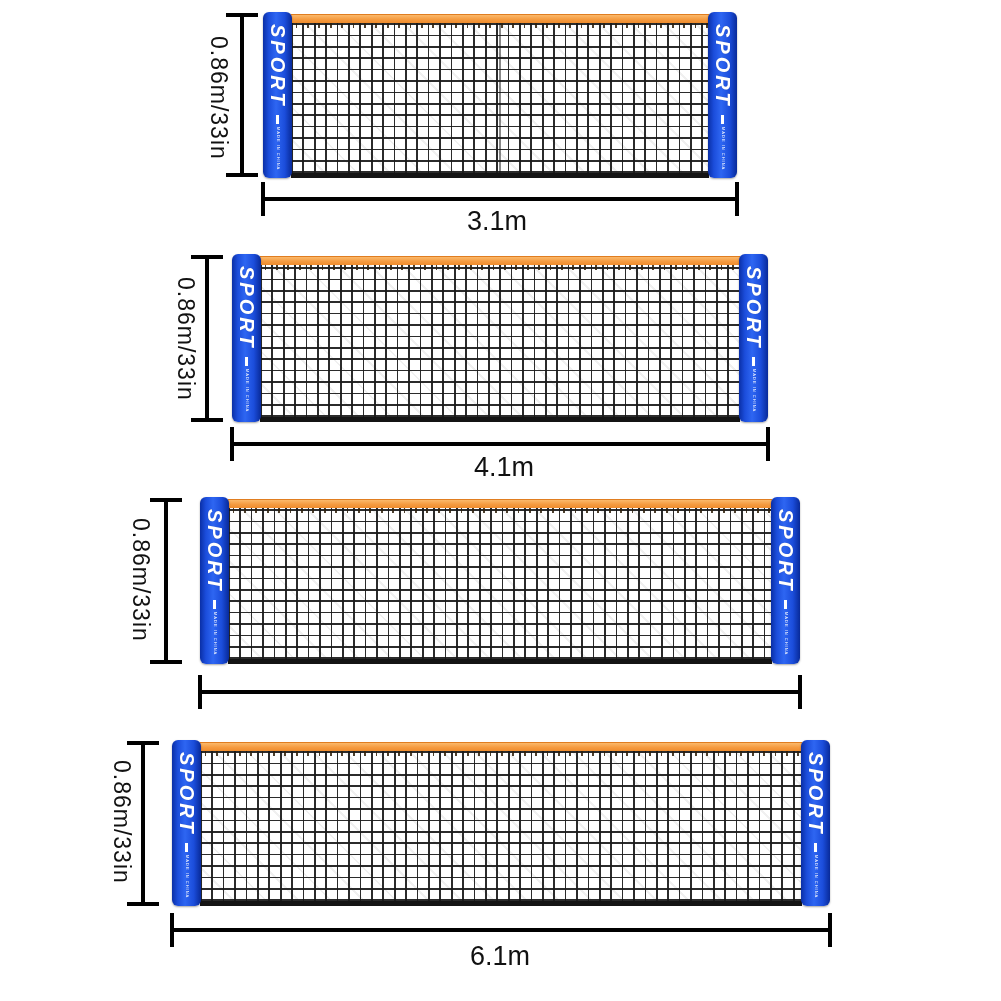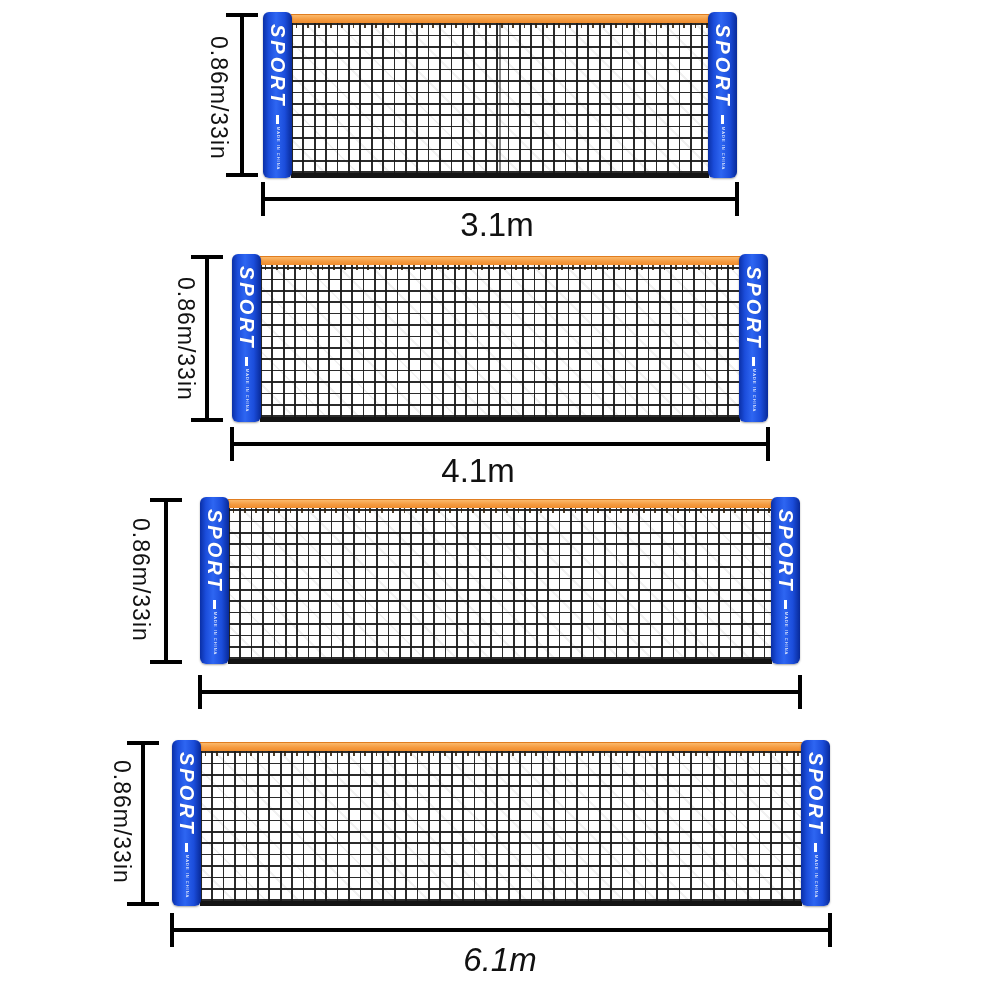--- a/index.html
+++ b/index.html
@@ -78,7 +78,7 @@
   .hdim::after{right:-2px;}
   .hlabel{
     position:absolute;width:140px;text-align:center;
-    font-size:33px;color:#111;
+    font-size:27px;color:#111;
   }
 
   

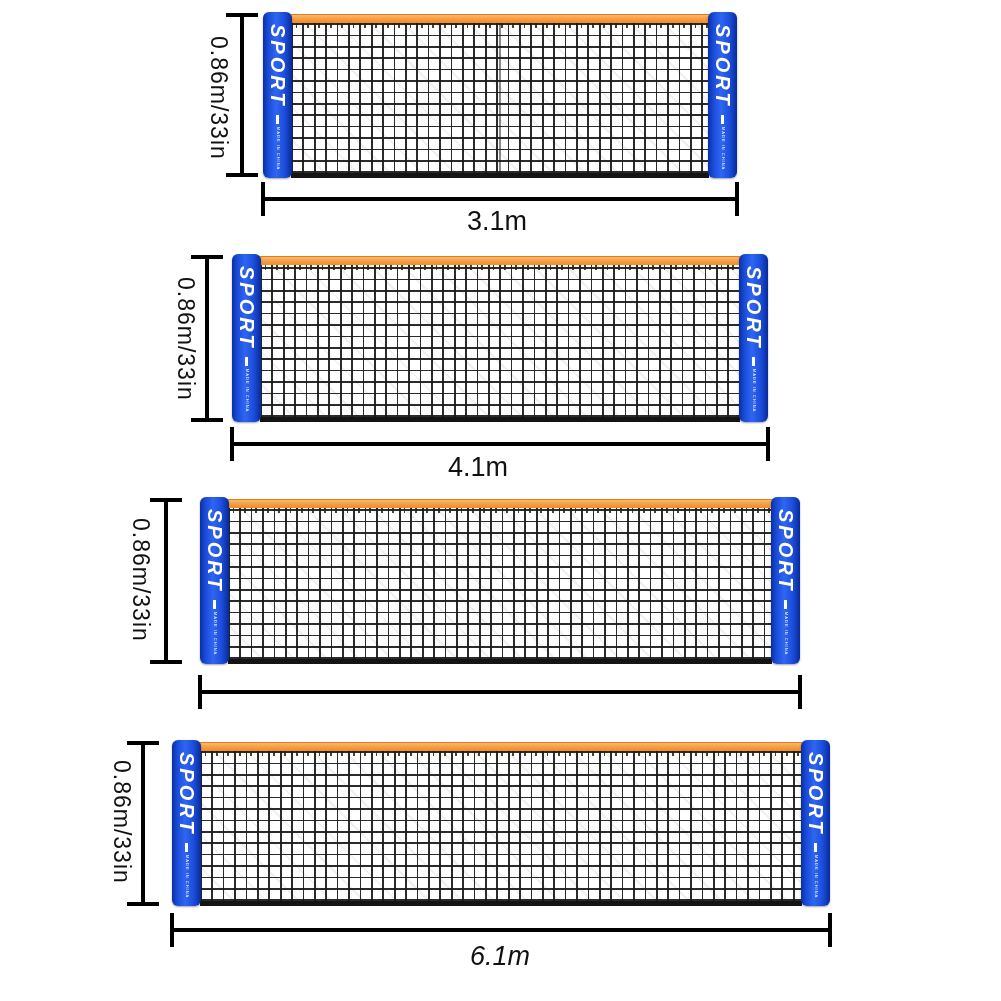--- a/index.html
+++ b/index.html
@@ -92,7 +92,7 @@
   .vdim2{left:205px;top:257px;height:163px;}
   .vlabel2{left:172px;top:277px;}
   .hdim2{left:232px;top:442px;width:536px;}
-  .hlabel2{left:408px;top:452px;}
+  .hlabel2{left:434px;top:452px;}
 
   .net3{left:200px;top:497px;width:600px;height:167px;}
   .vdim3{left:164px;top:500px;height:162px;}

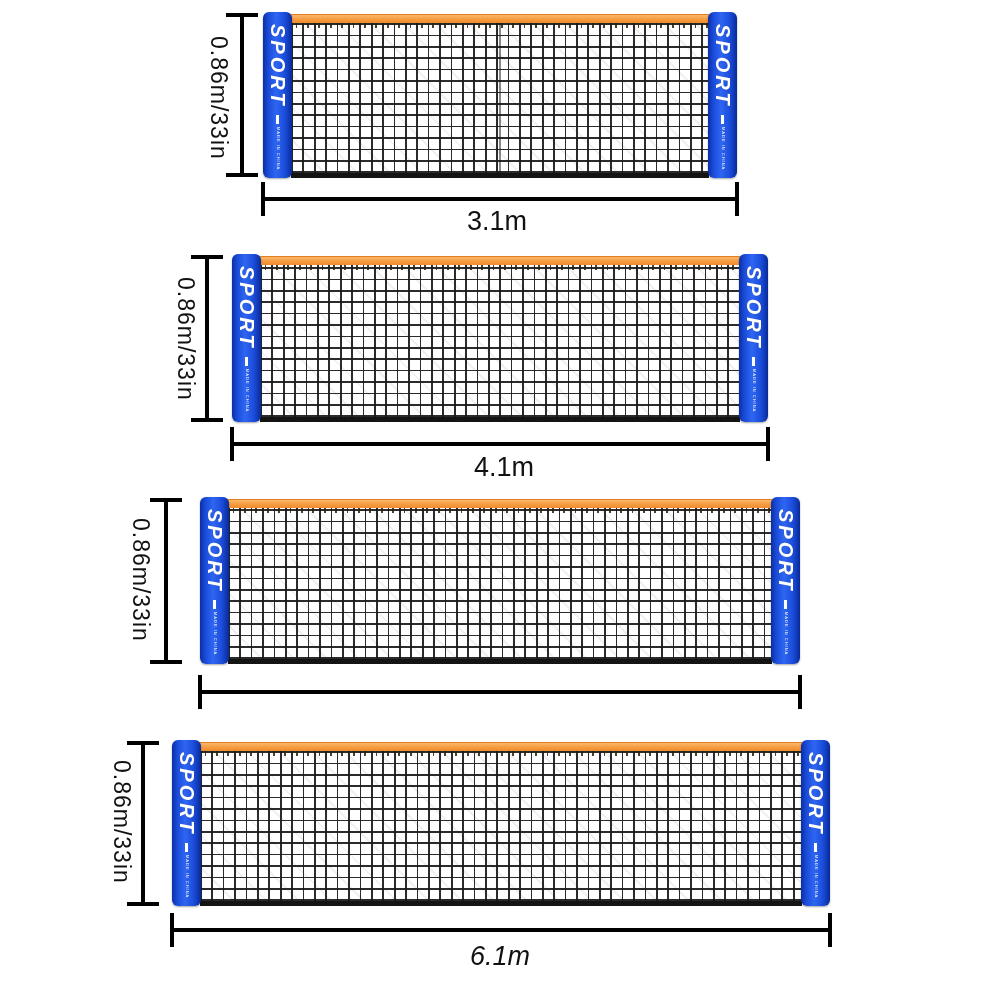--- a/index.html
+++ b/index.html
@@ -104,7 +104,7 @@
   .vdim4{left:141px;top:743px;height:161px;}
   .vlabel4{left:108px;top:760px;}
   .hdim4{left:172px;top:928px;width:658px;}
-  .hlabel4{left:430px;top:941px;font-style:italic;}
+  .hlabel4{left:430px;top:941px;}
 </style>
 </head>
 <body>

